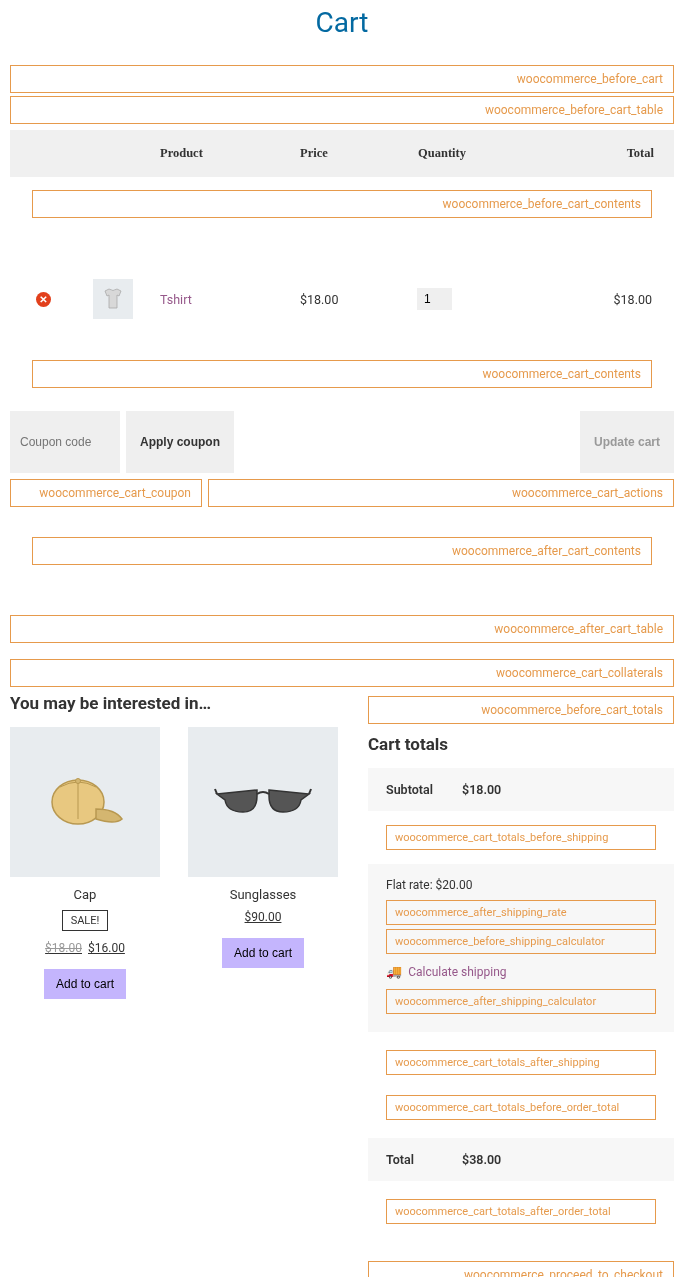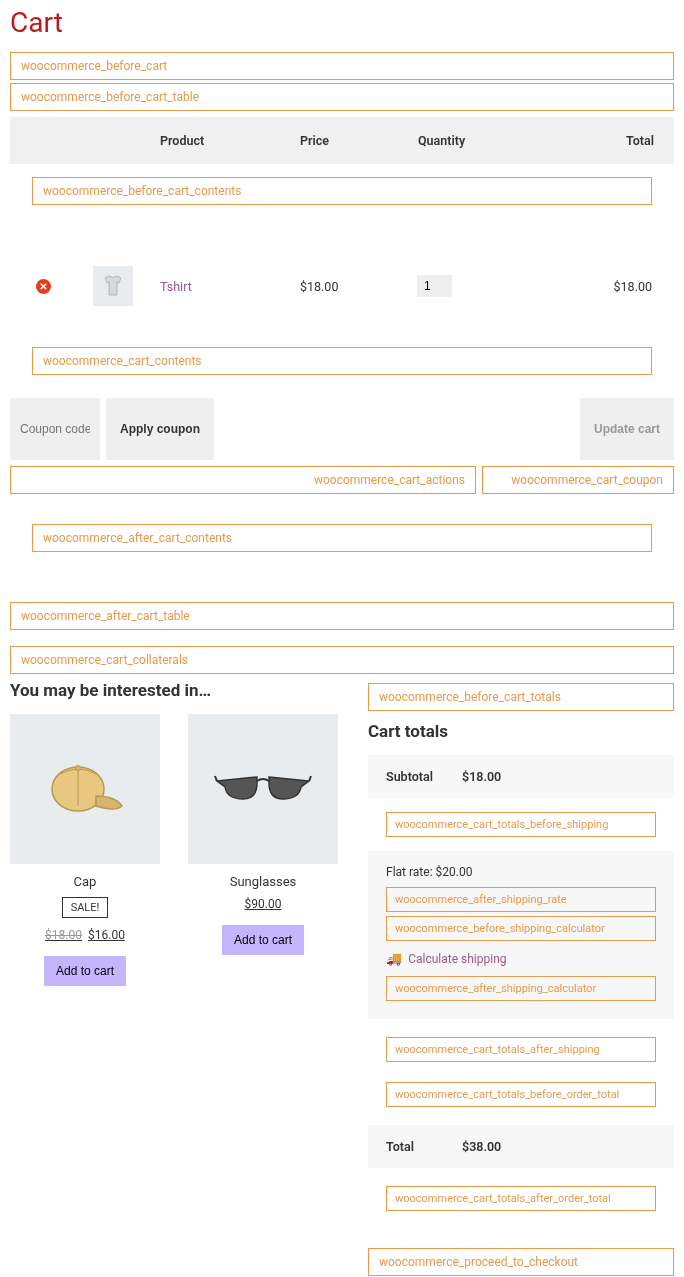--- a/index.html
+++ b/index.html
@@ -4,7 +4,7 @@
 <style>
   * { box-sizing: border-box; margin: 0; padding: 0; }
   body { font-family: -apple-system, BlinkMacSystemFont, "Segoe UI", Roboto, sans-serif; font-size: 13px; color: #333; padding: 6px 10px 30px; background: #fff; width: 684px; }
-  h1 { font-size: 28px; font-weight: 400; color: #b91c1c; margin-bottom: 13px; }
+  h1 { font-size: 28px; font-weight: 400; color: #0369a1; margin-bottom: 26px; text-align: center; }
   .hook { border: 1px solid #e69a4c; color: #e69a4c; padding: 6px 10px; font-size: 12px; margin: 3px 0; background: #fff; }
   .hook-right { text-align: right; }
   .table-head { background: #f0f0f0; padding: 16px 0; display: flex; margin-top: 6px; }

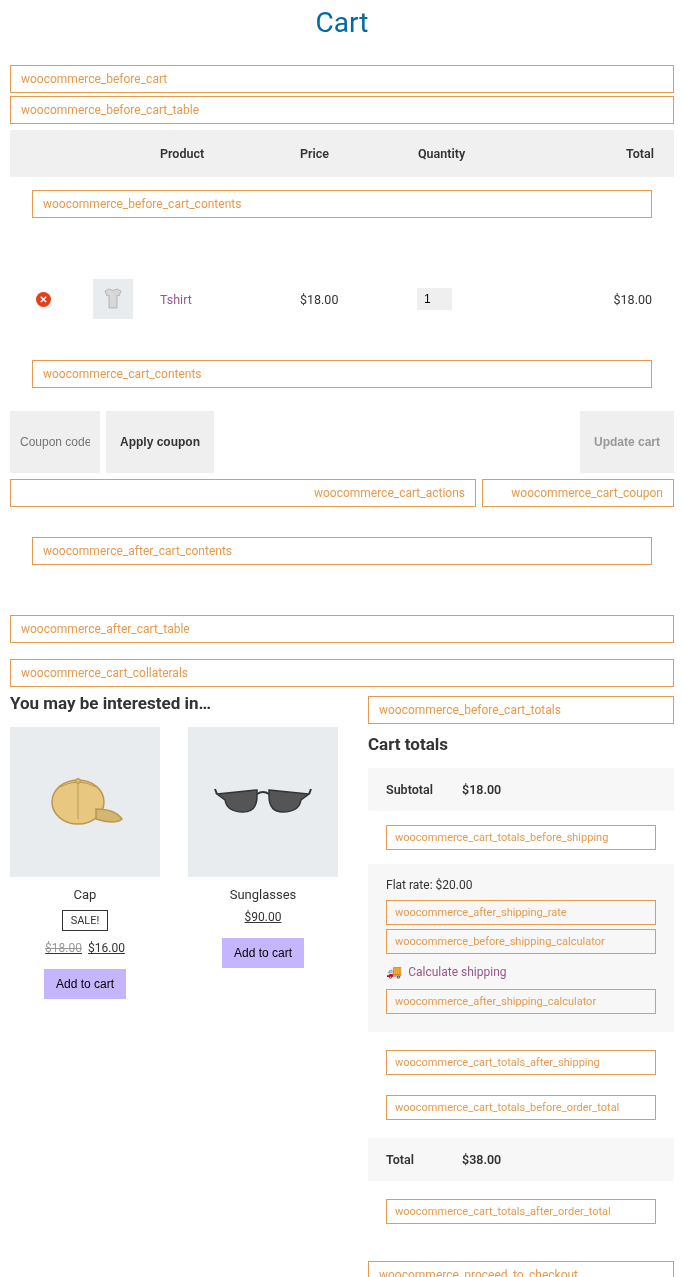--- a/index.html
+++ b/index.html
@@ -5,7 +5,7 @@
   * { box-sizing: border-box; margin: 0; padding: 0; }
   body { font-family: -apple-system, BlinkMacSystemFont, "Segoe UI", Roboto, sans-serif; font-size: 13px; color: #333; padding: 6px 10px 30px; background: #fff; width: 684px; }
   h1 { font-size: 28px; font-weight: 400; color: #0369a1; margin-bottom: 26px; text-align: center; }
-  .hook { border: 1px solid #e69a4c; color: #e69a4c; padding: 6px 10px; font-size: 12px; margin: 3px 0; background: #fff; }
+  .hook { border: 1px solid #e69a4c; color: #e69a4c; padding: 6px 10px; font-size: 12px; margin: 3px 0; background: #fff; text-align: right; }
   .hook-right { text-align: right; }
   .table-head { background: #f0f0f0; padding: 16px 0; display: flex; margin-top: 6px; }
   .table-head > div, .cart-row > div { flex: 1; }

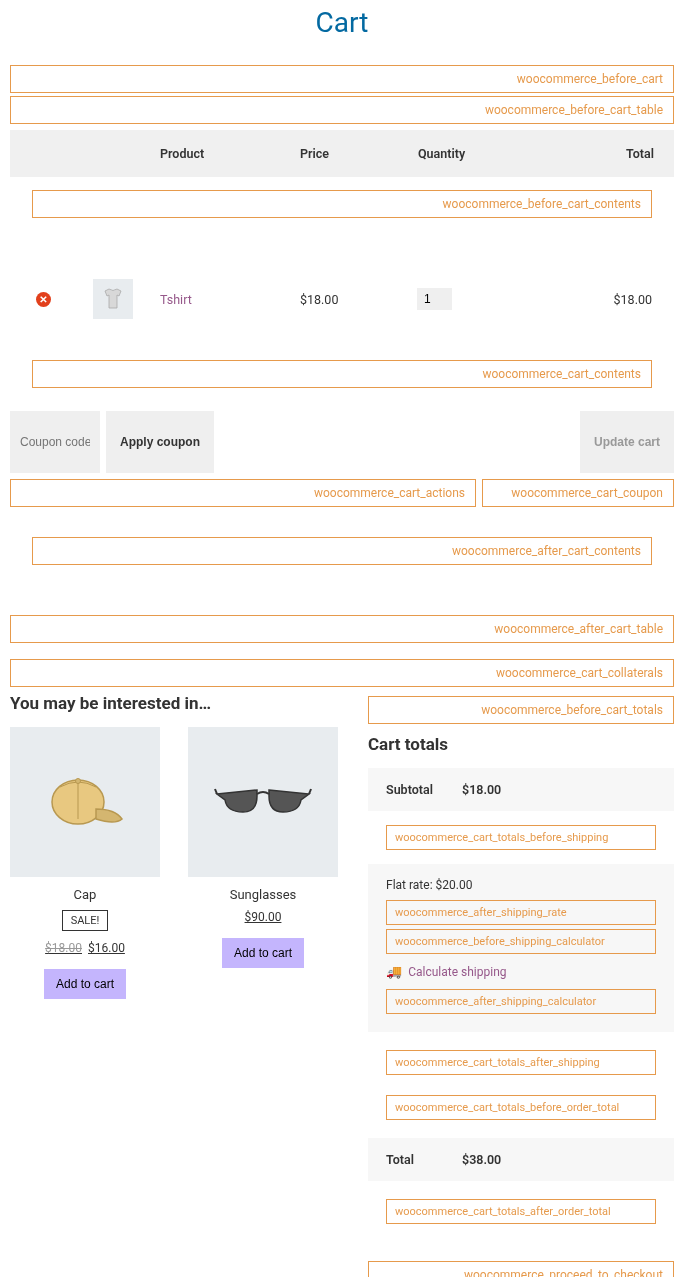--- a/index.html
+++ b/index.html
@@ -12,7 +12,7 @@
   .table-head > div:first-child, .cart-row > div:first-child { flex: 0 0 55px; }
   .table-head > div:nth-child(2), .cart-row > div:nth-child(2) { flex: 0 0 95px; text-align: center; }
   .table-head > div:nth-child(3), .cart-row > div:nth-child(3) { flex: 0 0 140px; }
-  .th { font-weight: 600; font-size: 12.5px; color: #333; }
+  .th { font-weight: 600; font-size: 12.5px; color: #333; font-family: Liberation Serif, serif; }
   .th.right { text-align: right; padding-right: 20px; }
   .inner-pad { padding: 10px 22px 40px; }
   .cart-row { display: flex; align-items: center; padding: 18px 0; }

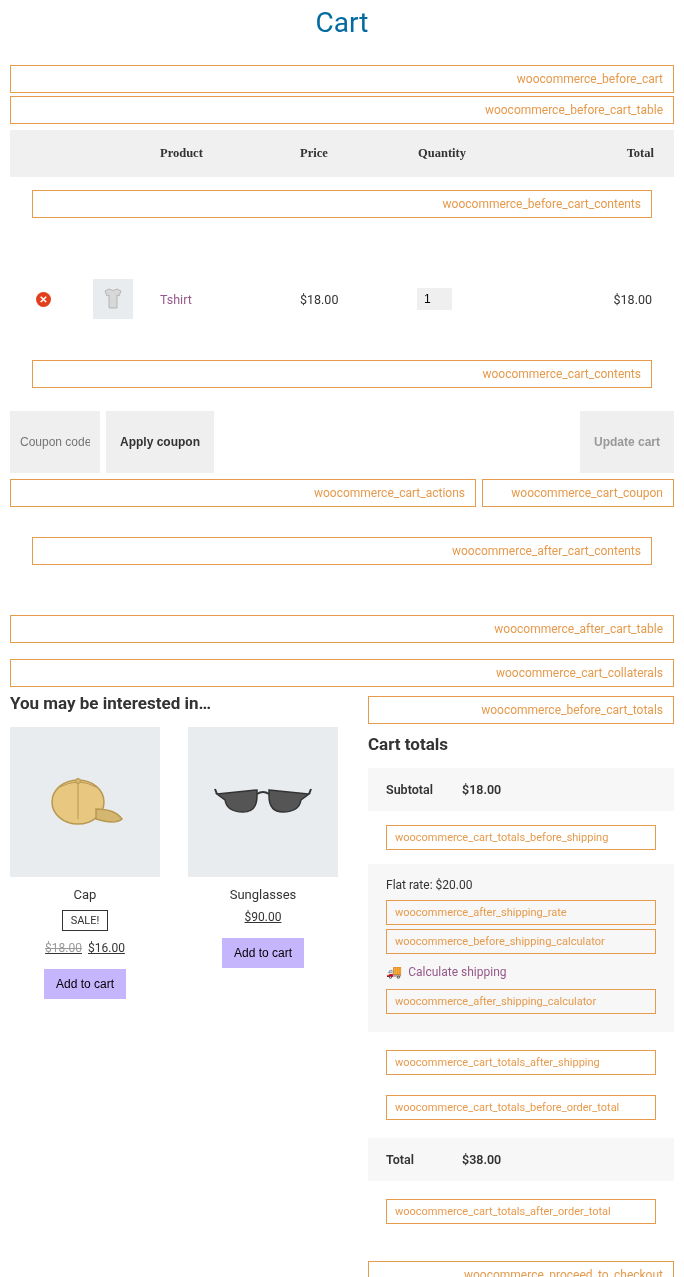--- a/index.html
+++ b/index.html
@@ -23,7 +23,7 @@
   .qty-input { width: 35px; padding: 4px 4px; background: #efefef; border: none; font-size: 12px; text-align: center; }
   .total-cell { text-align: right; padding-right: 22px; font-size: 12.5px; }
   .actions-row { display: flex; gap: 6px; margin: 10px 0 3px; }
-  .coupon-input { background: #efefef; border: none; padding: 9px 10px; font-size: 12px; color: #888; width: 90px; }
+  .coupon-input { background: #efefef; border: none; padding: 9px 10px; font-size: 12px; color: #888; width: 110px; }
   .btn { background: #efefef; border: none; padding: 24px 14px; font-size: 12px; font-weight: 600; cursor: pointer; color: #333; }
   .hook-cols { display: flex; gap: 6px; }
   .hook-cols .hook { flex: 1; }

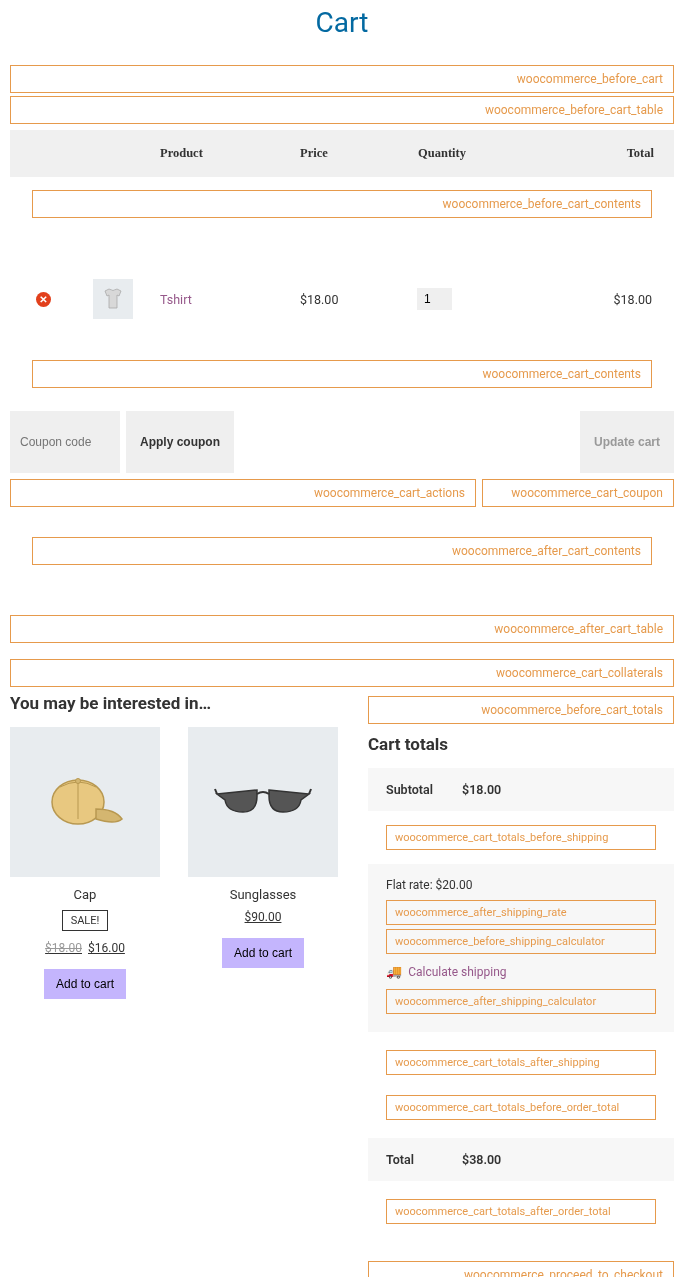--- a/index.html
+++ b/index.html
@@ -104,8 +104,8 @@
 </div>
 
 <div class="hook-cols">
+  <div class="hook hook-right" style="flex:0 0 192px">woocommerce_cart_coupon</div>
   <div class="hook hook-right">woocommerce_cart_actions</div>
-  <div class="hook hook-right" style="flex:0 0 192px">woocommerce_cart_coupon</div>
 </div>
 
 <div class="inner-pad" style="padding-top:24px;padding-bottom:44px;">

